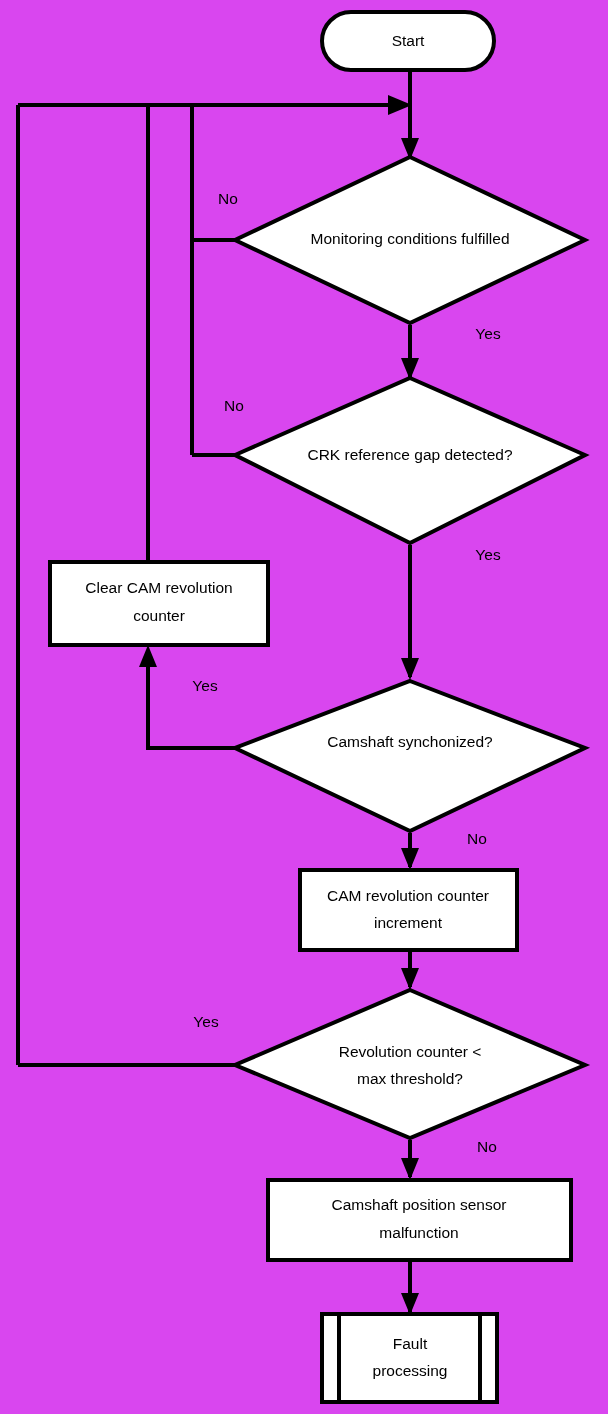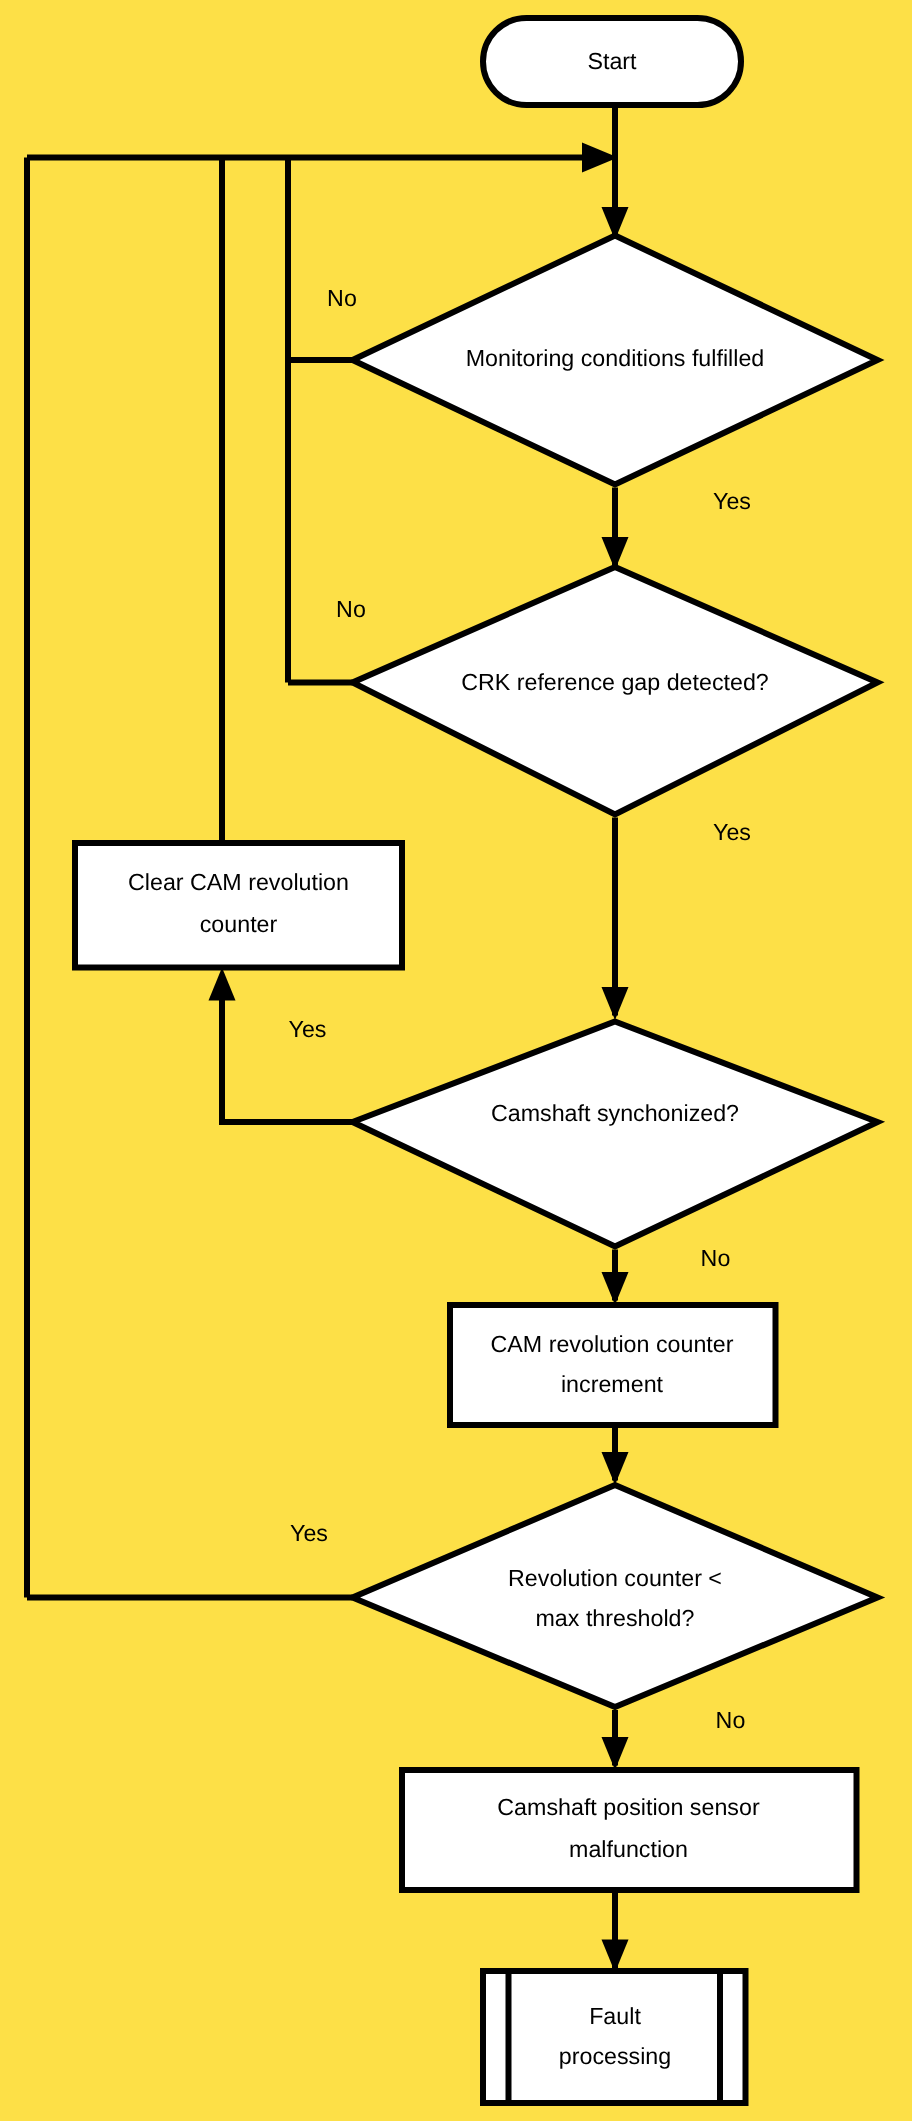--- a/index.html
+++ b/index.html
@@ -17,7 +17,7 @@
     position: relative;
     width: 608px;
     height: 1414px;
-    background: #fde047;
+    background: #d946ef;
   }
   svg#flow-svg {
     display: block;

